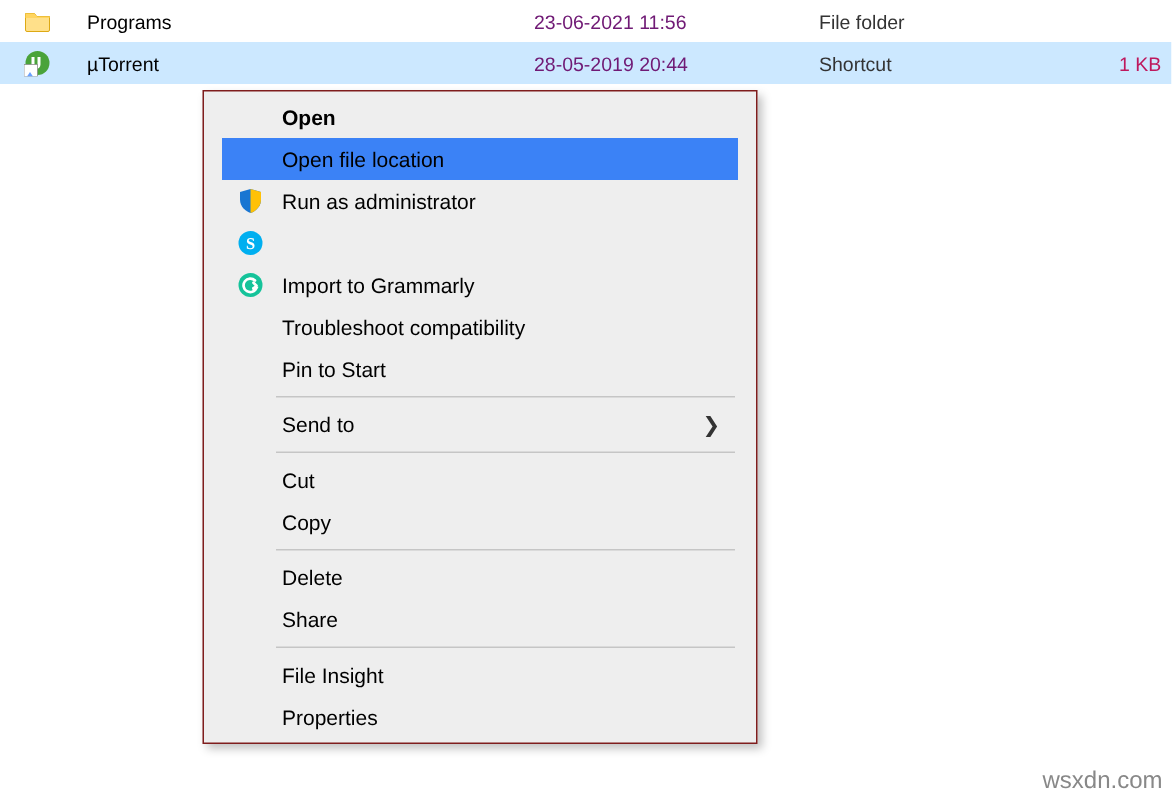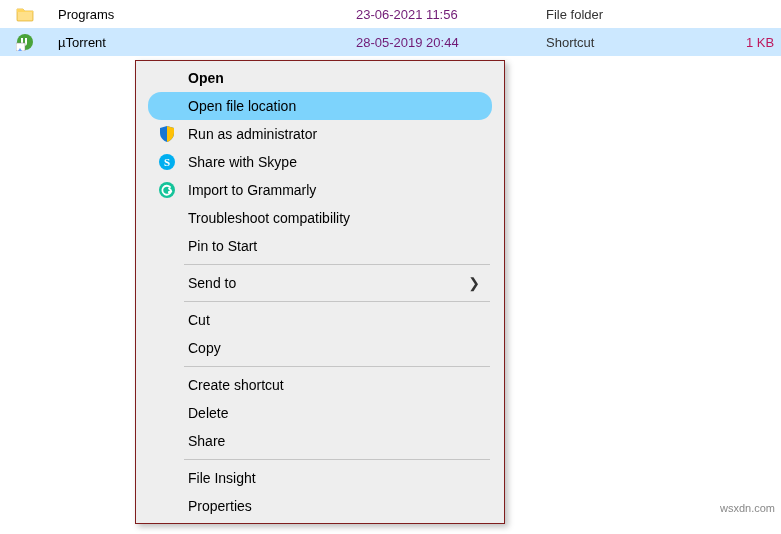--- a/index.html
+++ b/index.html
@@ -54,8 +54,7 @@
     cursor: default;
   }
   .menu-item.hover {
-    background: #7dd3fc;
-    border-radius: 13px;
+    background: #3b82f6;
   }
   .menu-item .mi-icon {
     width: 22px; height:22px; margin-right: 10px;

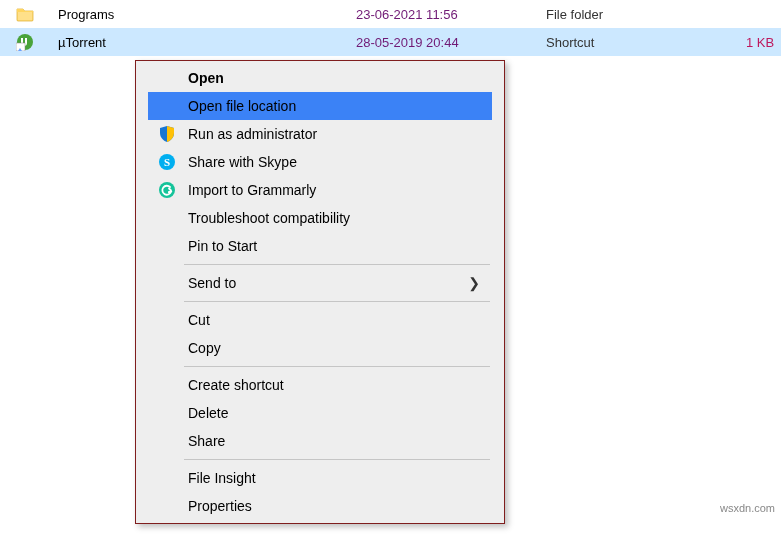--- a/index.html
+++ b/index.html
@@ -144,7 +144,6 @@
         <text x="9" y="13" text-anchor="middle" font-size="11" font-weight="bold" fill="#fff" font-family="Segoe UI">S</text>
       </svg>
     </span>
-    <span class="mi-label">Share with Skype</span>
   </div>
 
   <div class="menu-item">

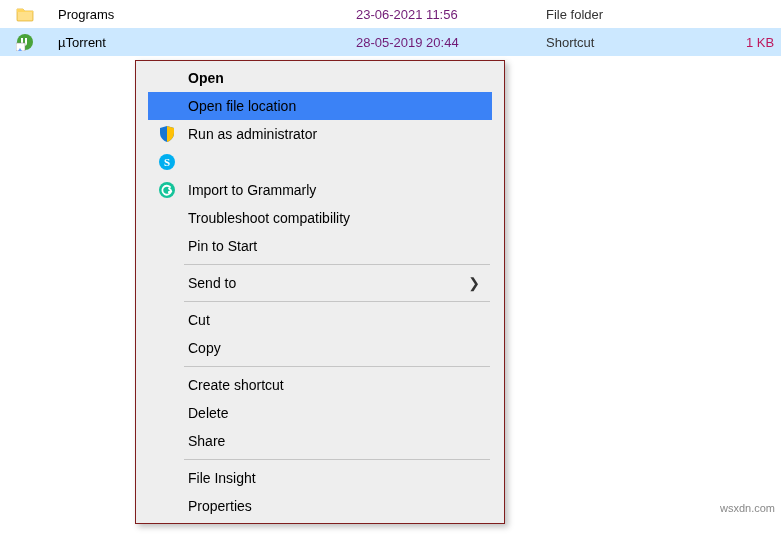--- a/index.html
+++ b/index.html
@@ -189,10 +189,6 @@
 
   <div class="menu-sep"></div>
 
-  <div class="menu-item">
-    <span class="mi-icon"></span>
-    <span class="mi-label">Create shortcut</span>
-  </div>
 
   <div class="menu-item">
     <span class="mi-icon"></span>

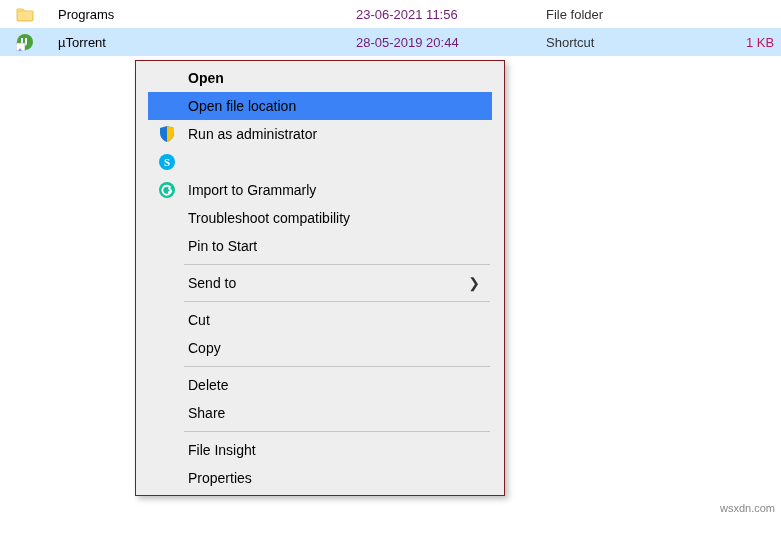--- a/index.html
+++ b/index.html
@@ -72,8 +72,8 @@
     font-size: 14px; color:#333;
   }
   .watermark {
-    position:absolute; right:6px; bottom:20px;
-    font-size:11px; color:#888;
+    position:absolute; right:6px; bottom:4px;
+    font-size:16px; color:#888;
   }
 </style>
 </head>

